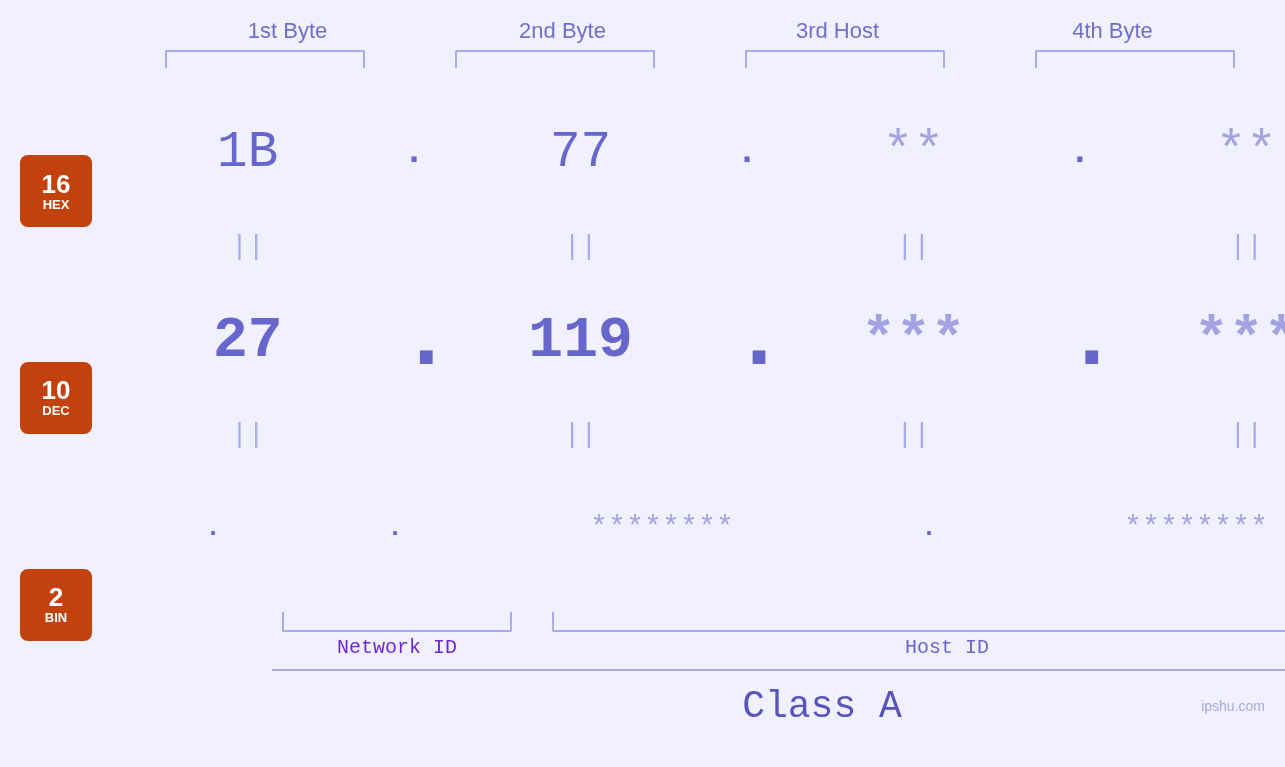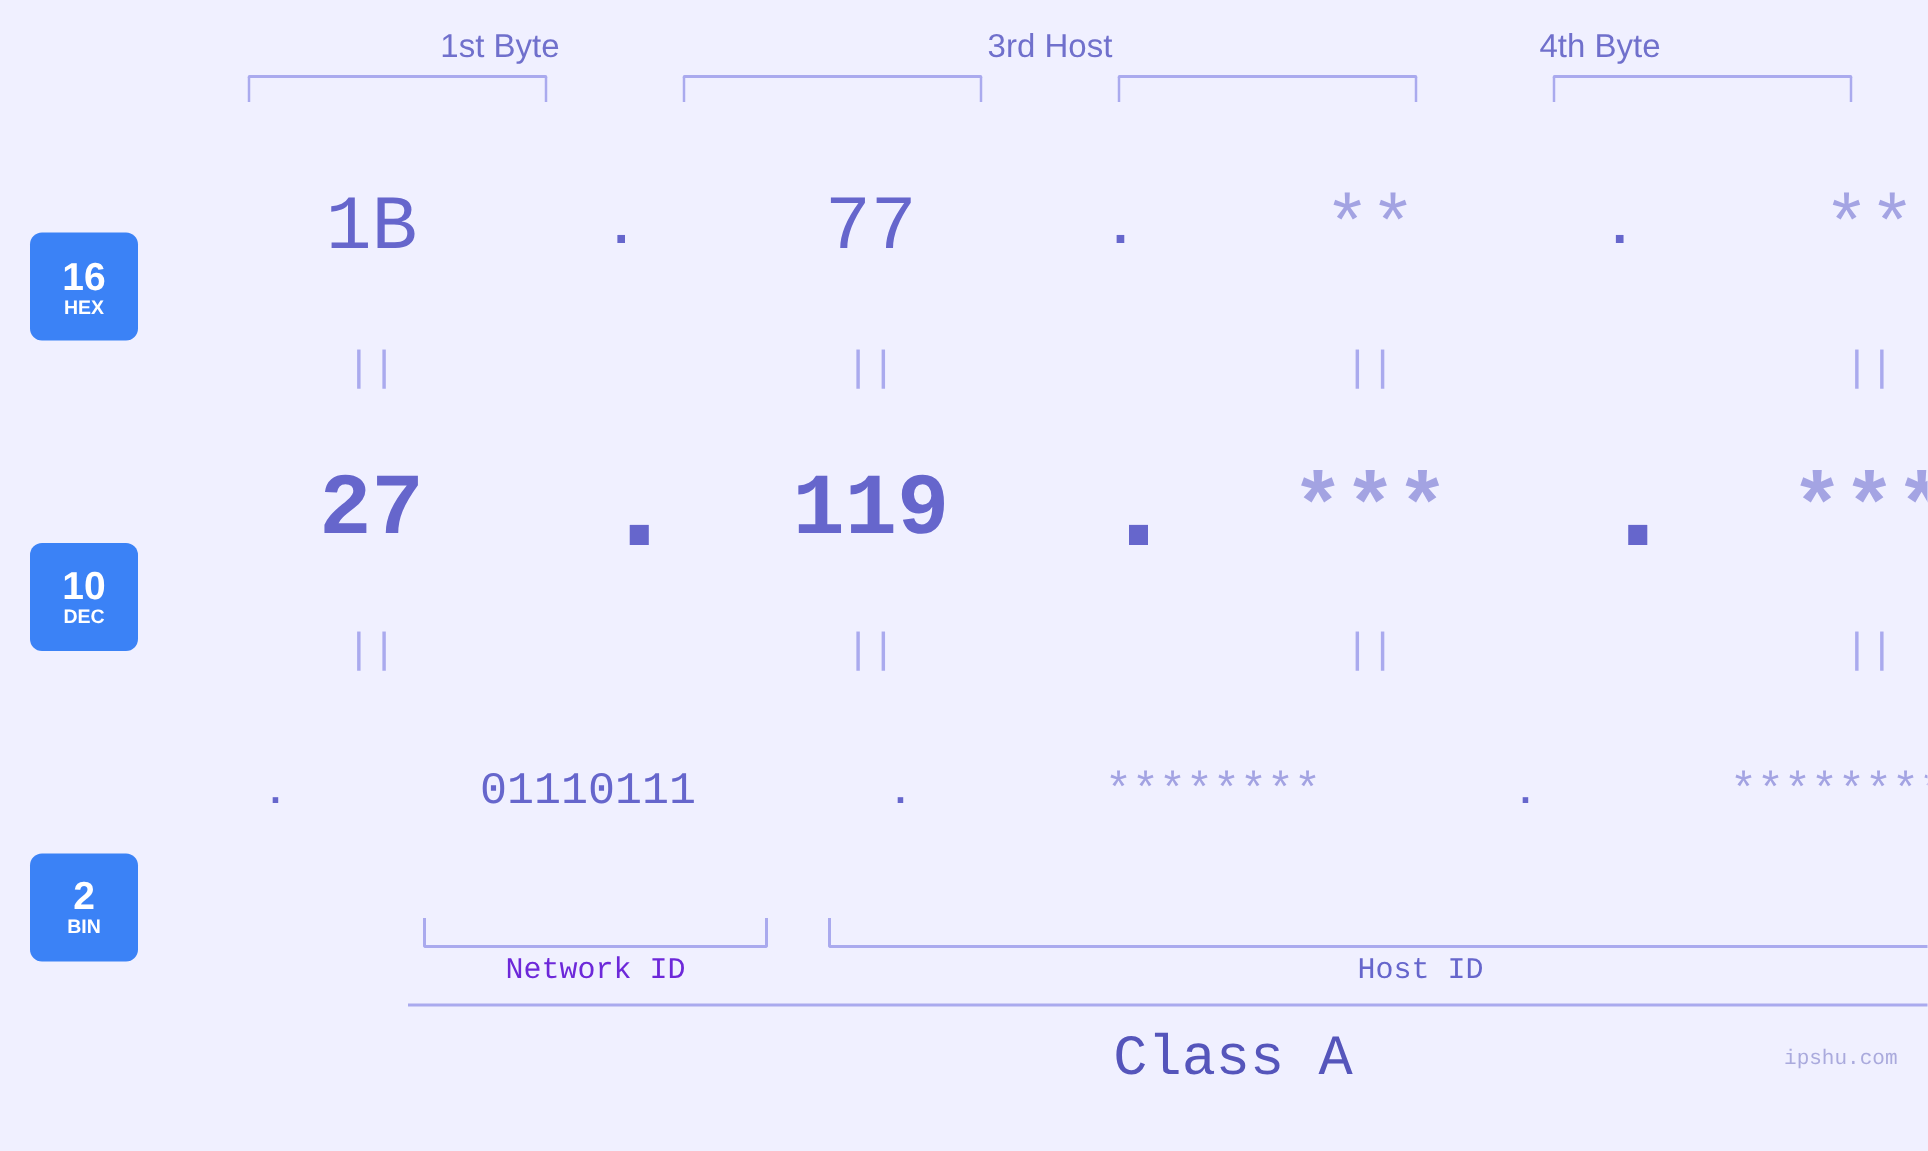--- a/index.html
+++ b/index.html
@@ -269,6 +269,7 @@
 
   <div class="byte-headers">
     <div class="byte-header">1st Byte</div>
+    <div class="byte-header">2nd Byte</div>
     <div class="byte-header">3rd Host</div>
     <div class="byte-header">4th Byte</div>
   </div>

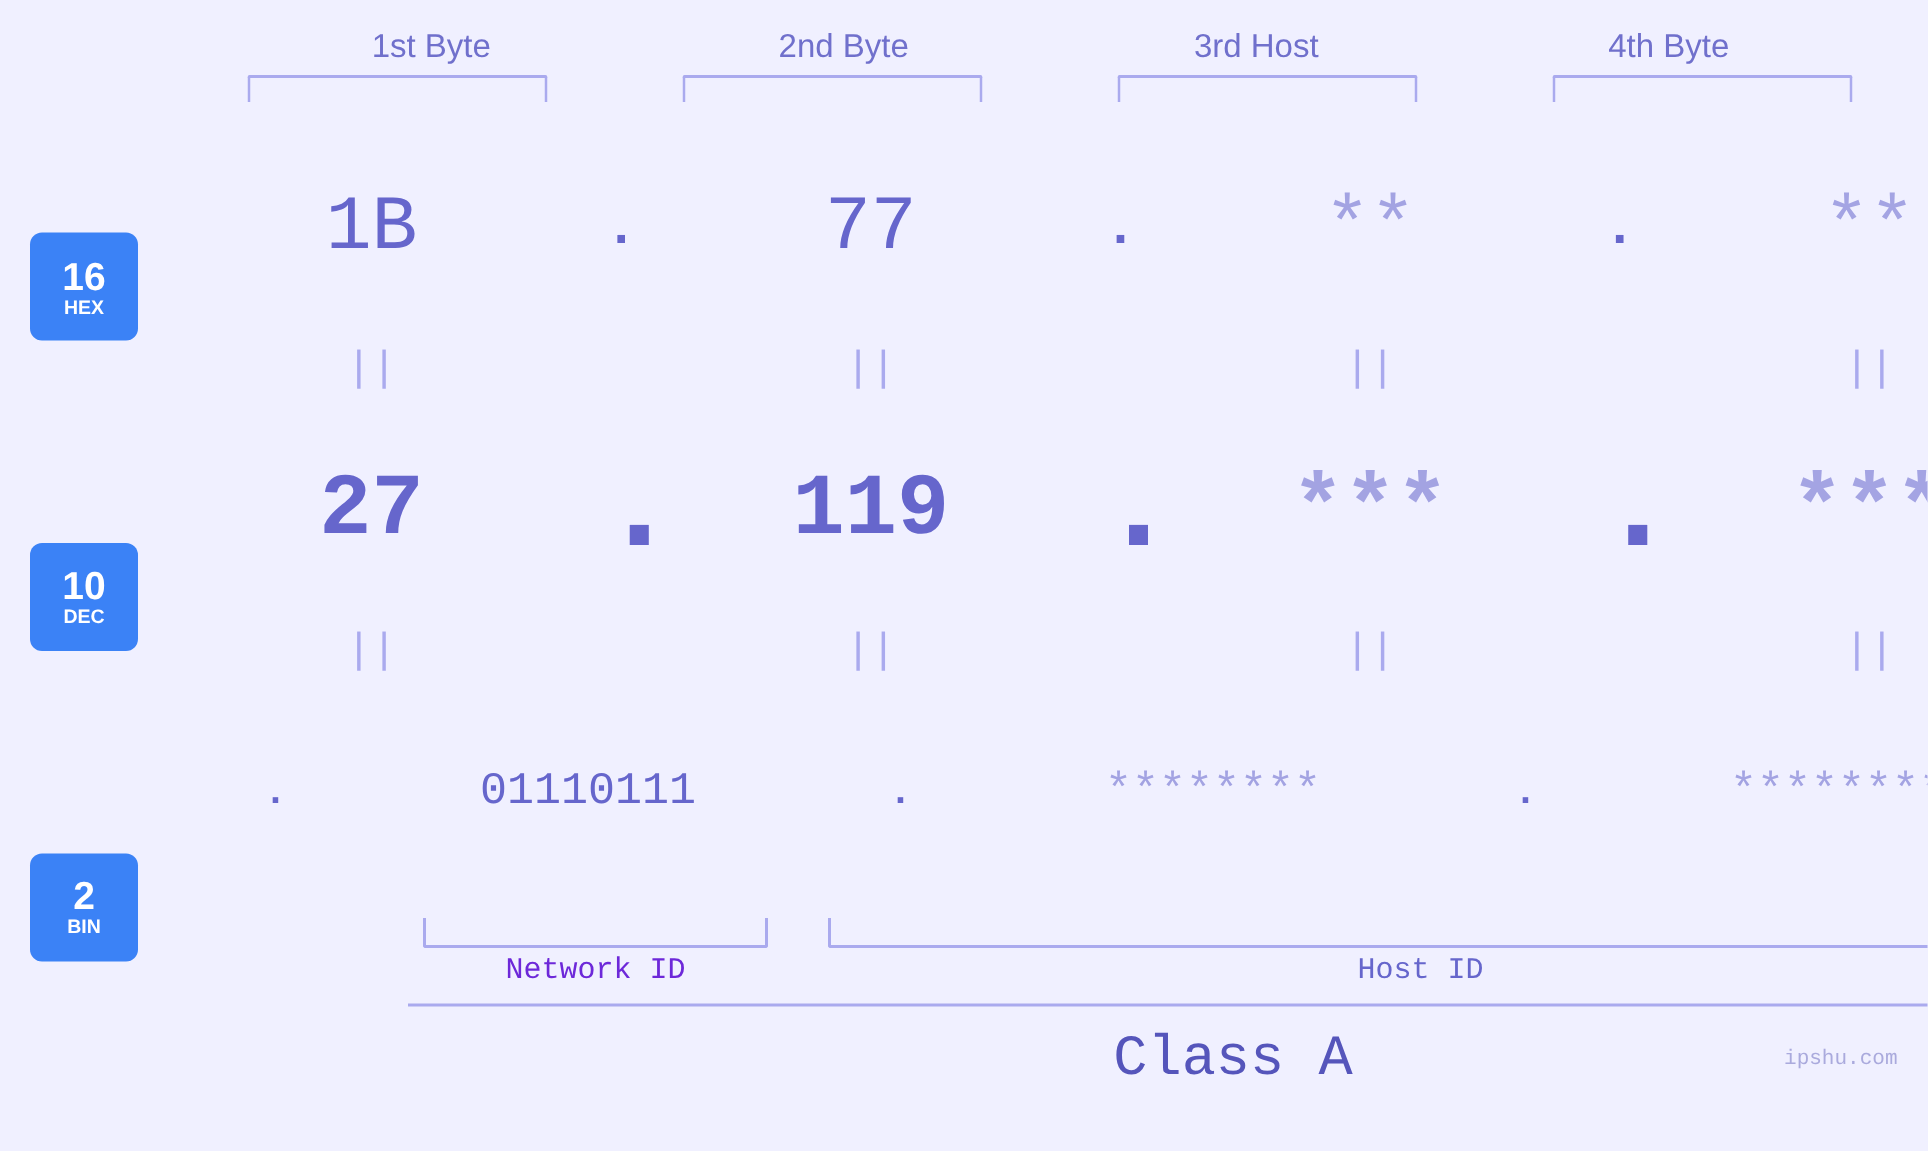--- a/index.html
+++ b/index.html
@@ -77,7 +77,7 @@
     }
 
     .label-badge {
-      background: #3b82f6;
+      background: #c2410c;
       color: white;
       width: 72px;
       height: 72px;

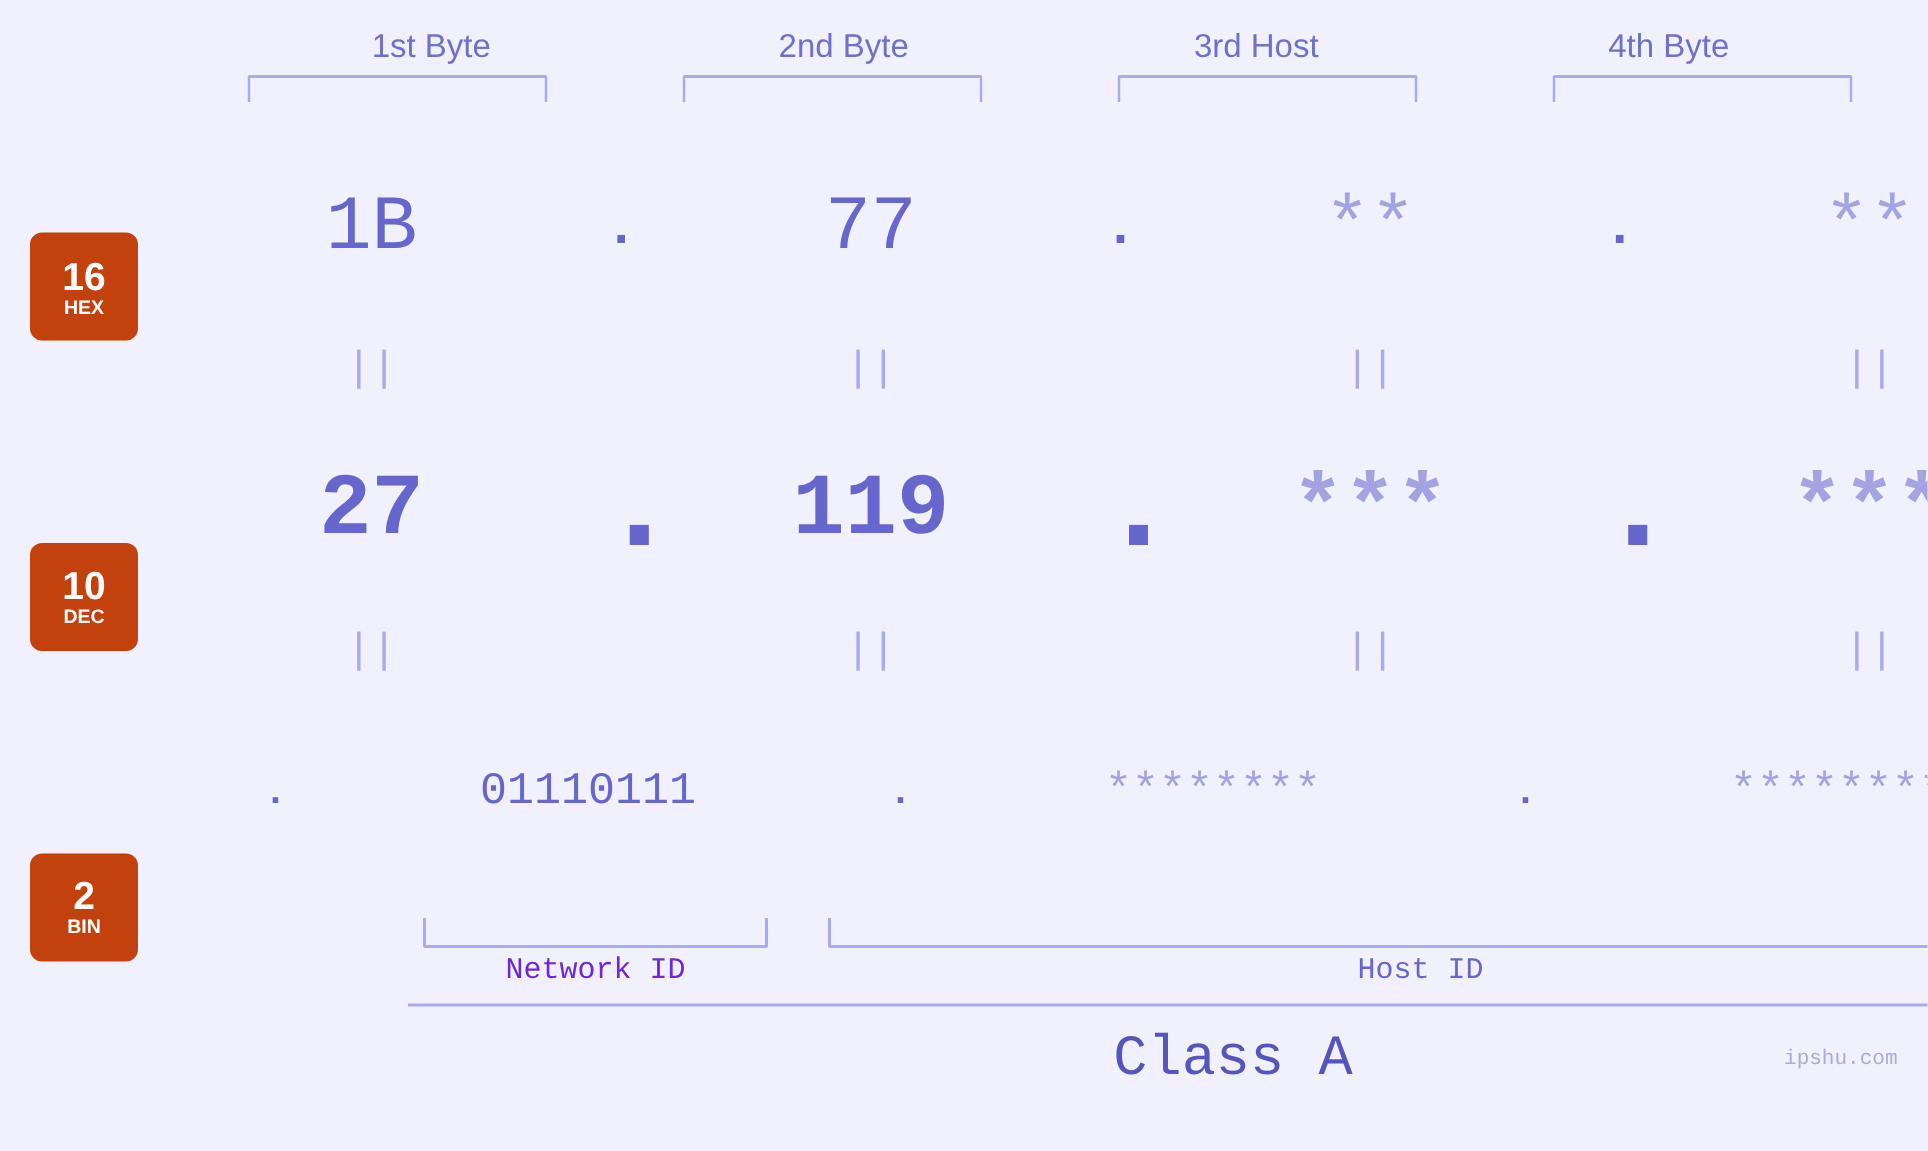--- a/index.html
+++ b/index.html
@@ -345,7 +345,6 @@
 
       <div class="data-row">
         <div class="dot bin">.</div>
-        <div class="byte-val bin">01110111</div>
         <div class="dot bin">.</div>
         <div class="byte-val bin masked">********</div>
         <div class="dot bin">.</div>

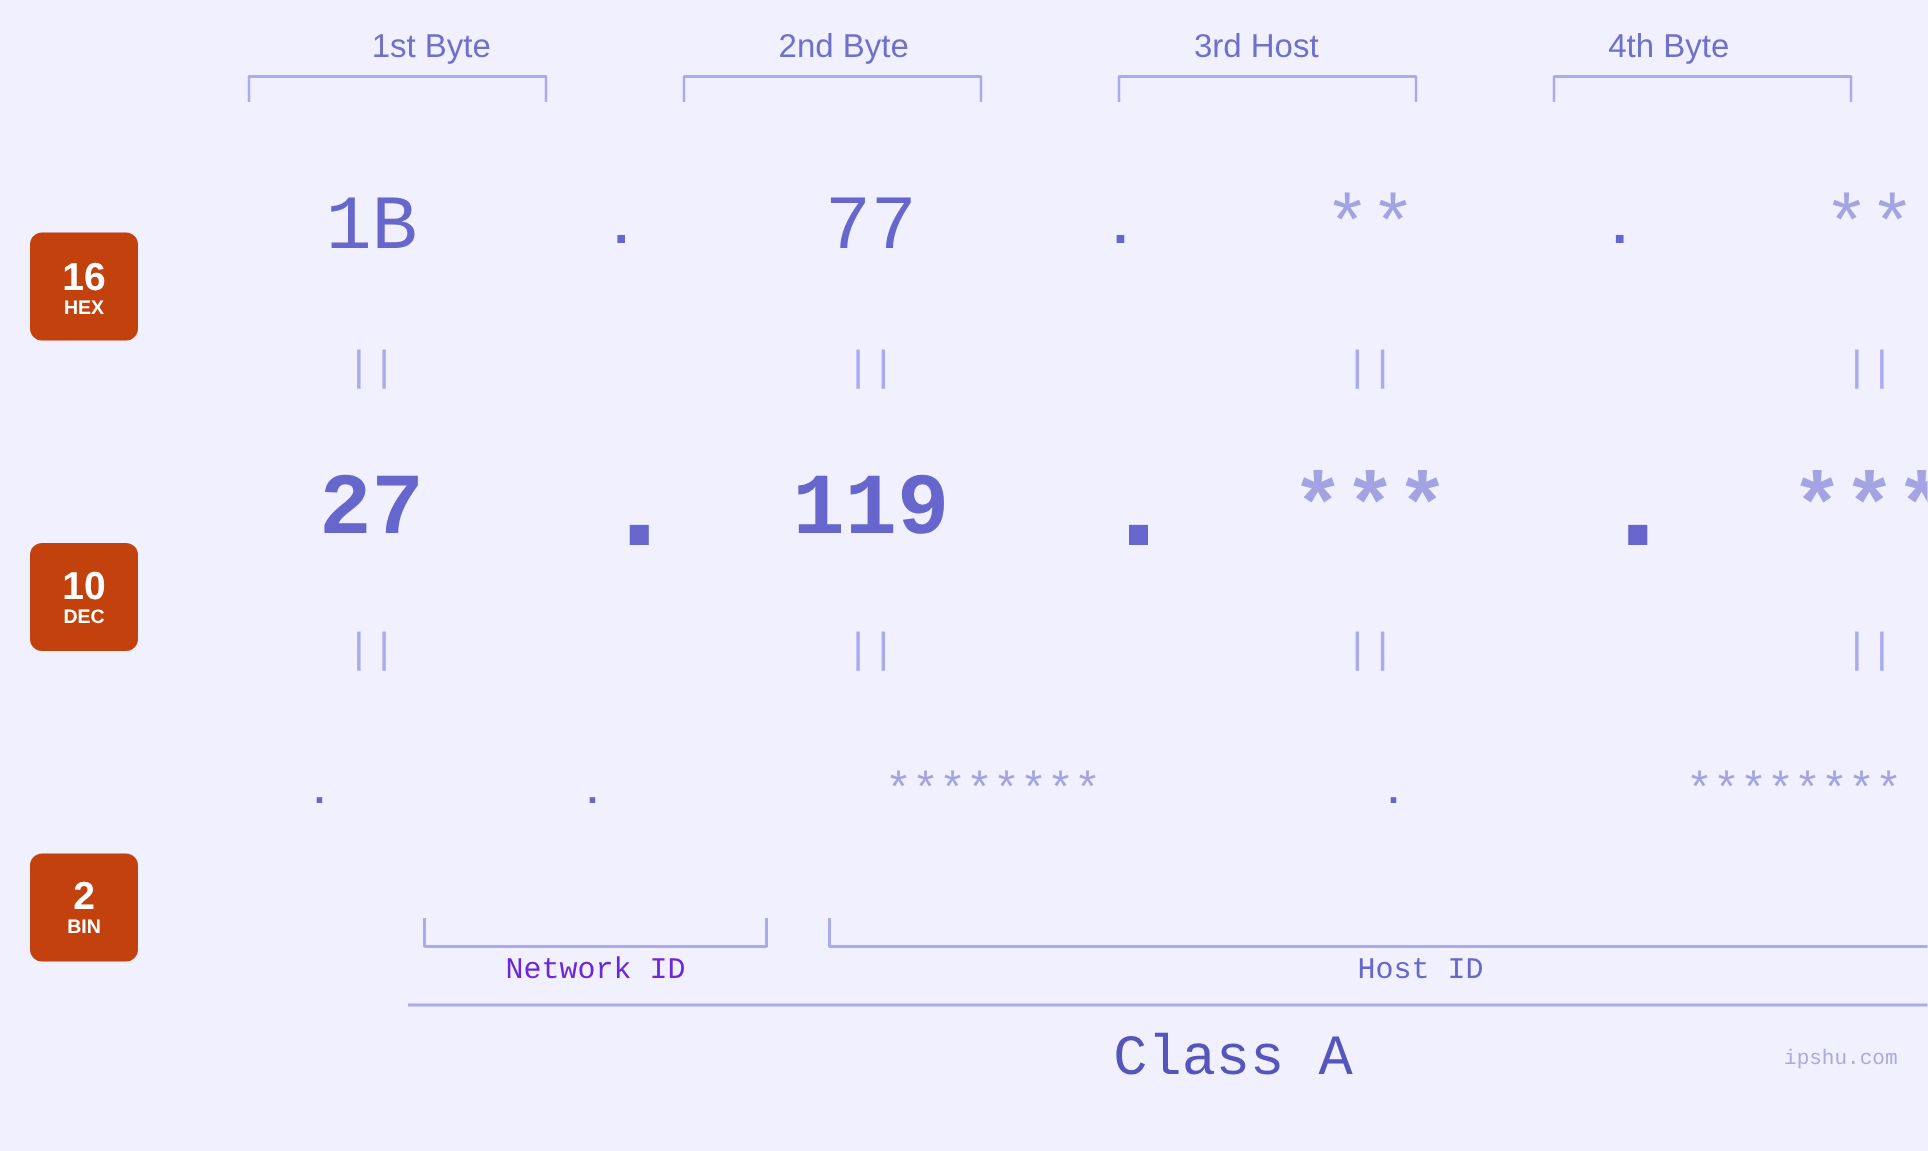--- a/index.html
+++ b/index.html
@@ -253,7 +253,7 @@
       right: 20px;
       color: #aaaadd;
       font-size: 14px;
-      font-family: Liberation Mono, monospace;
+      font-family: Liberation Sans, sans-serif;
     }
 
     

